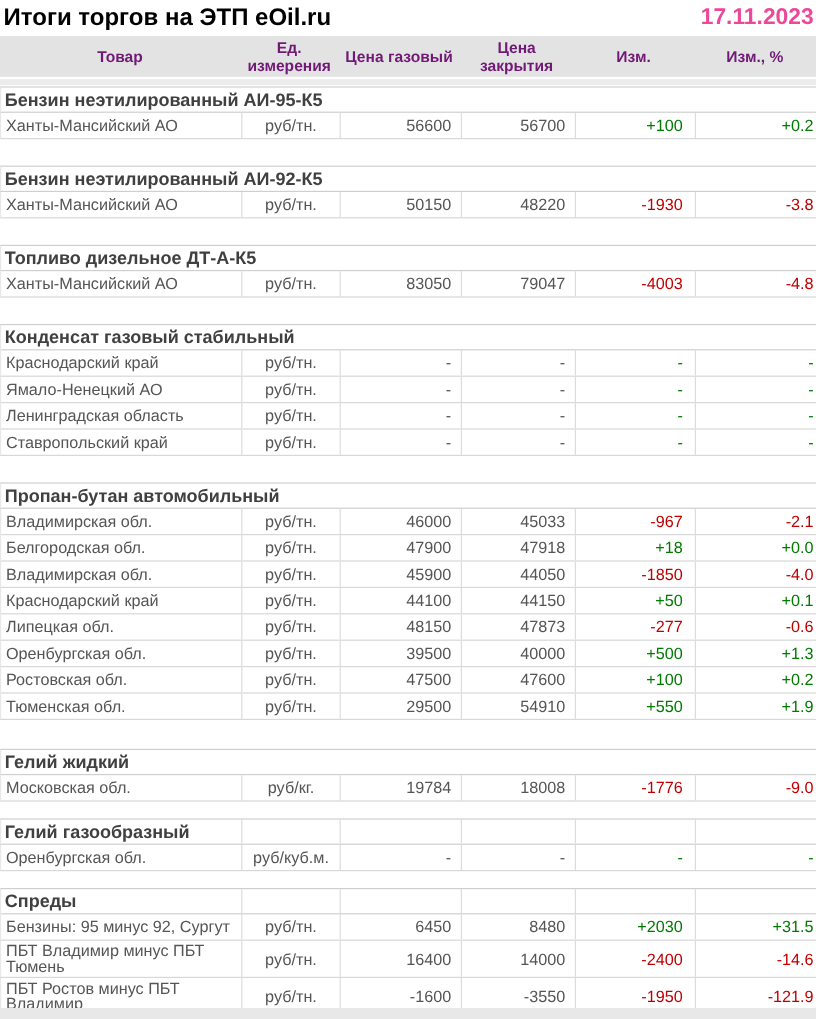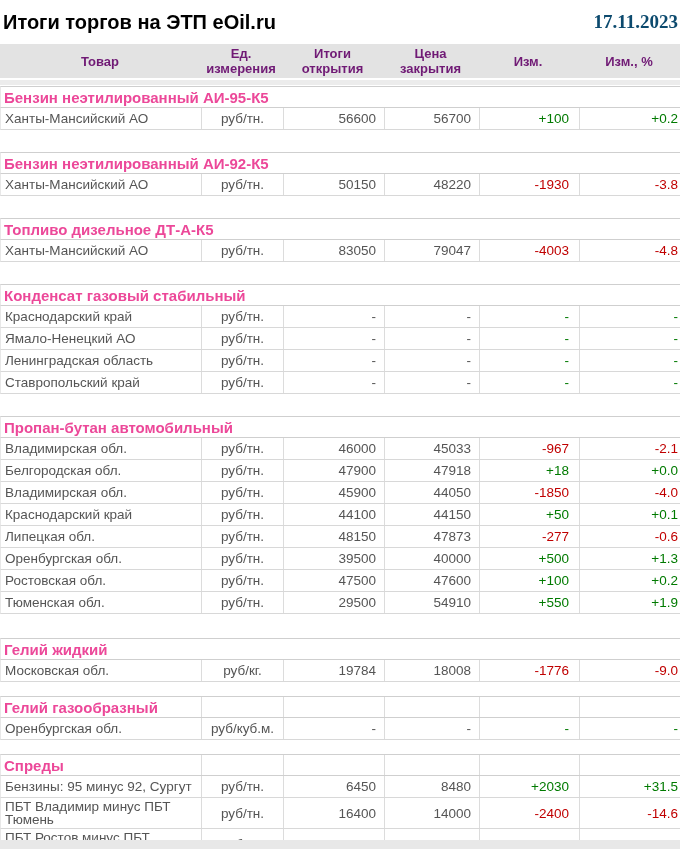--- a/index.html
+++ b/index.html
@@ -11,7 +11,7 @@
 
   
   .titlebar {
-    height: 44px; display: flex; align-items: center;
+    height: 30px; display: flex; align-items: center;
     justify-content: space-between; padding: 0 2px 0 3px; box-sizing: border-box;
   }
   .title { font-size: 20px; font-weight: bold; color: #000; }

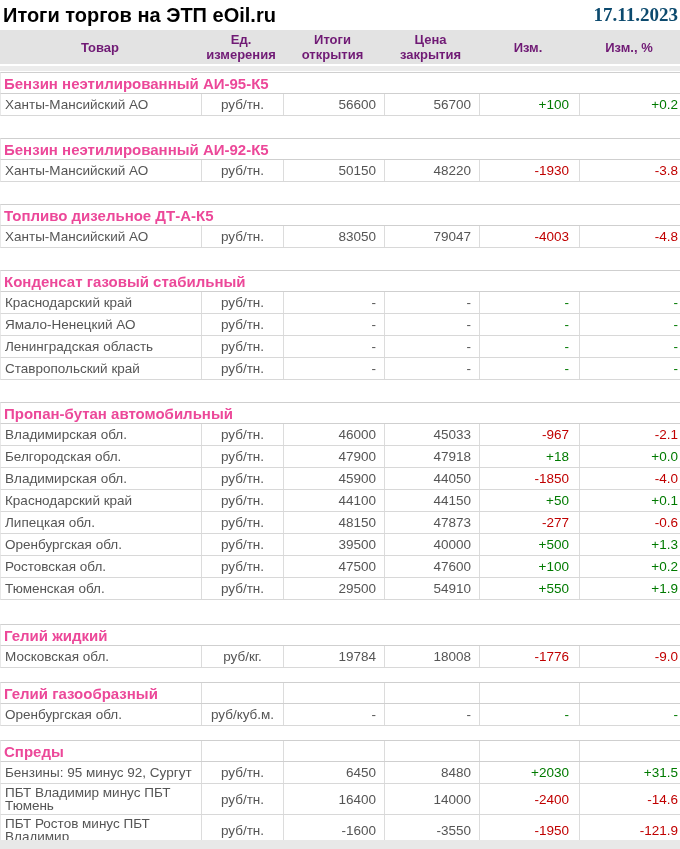--- a/index.html
+++ b/index.html
@@ -15,7 +15,7 @@
     justify-content: space-between; padding: 0 2px 0 3px; box-sizing: border-box;
   }
   .title { font-size: 20px; font-weight: bold; color: #000; }
-  .date  { font-size: 19px; font-weight: bold; color: #0c4a6e; font-family: Liberation Serif, serif; }
+  .date  { font-size: 19px; font-weight: bold; color: #ec4899; }
 
   
   .colheaders {

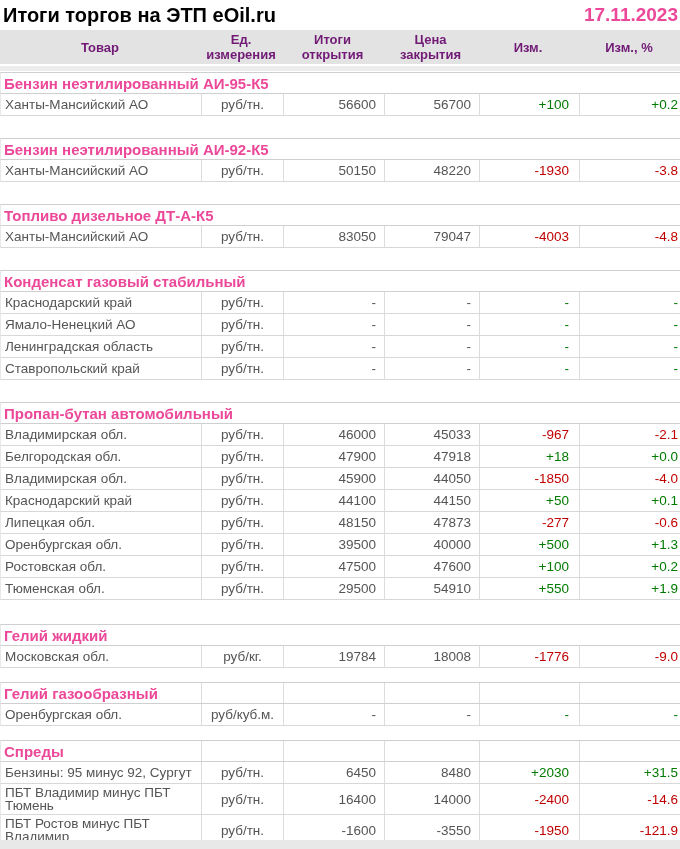--- a/index.html
+++ b/index.html
@@ -90,7 +90,7 @@
   <div class="colheaders">
     <div class="h">Товар</div>
     <div class="h">Ед. измерения</div>
-    <div class="h">Итоги открытия</div>
+    <div class="h">Цена газовый</div>
     <div class="h">Цена закрытия</div>
     <div class="h">Изм.</div>
     <div class="h">Изм., %</div>

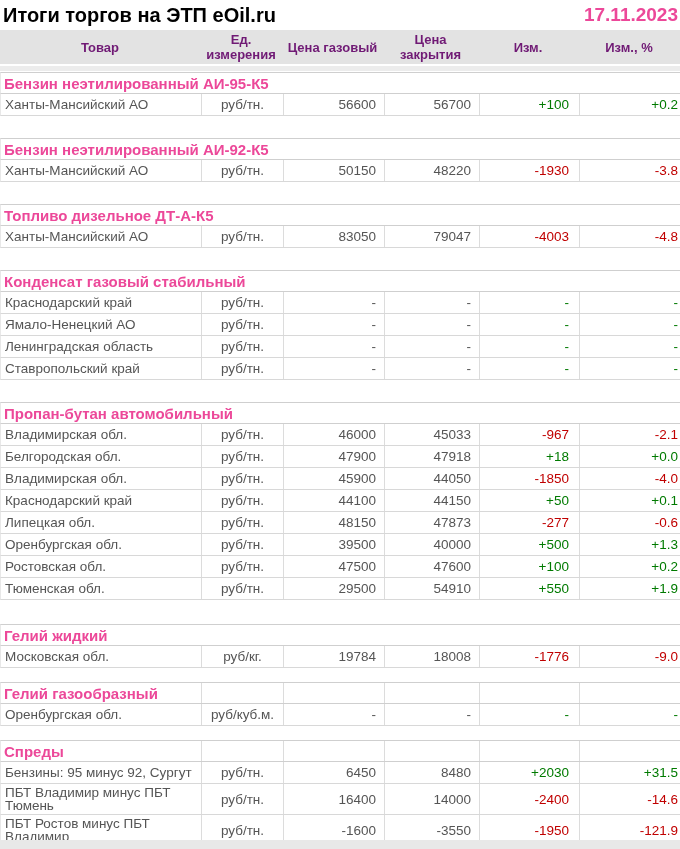--- a/index.html
+++ b/index.html
@@ -40,7 +40,7 @@
     min-height: 22px; box-sizing: border-box;
     border-top: 1px solid #cfcfcf; border-bottom: 1px solid #cfcfcf;
     display: flex; align-items: center;
-    font-size: 15px; font-weight: bold; color: #ec4899; padding-left: 3px;
+    font-size: 15px; font-weight: bold; color: #404040; padding-left: 3px;
     border-left: 1px solid #e8e8e8;
   }
   .section-header.grid {

